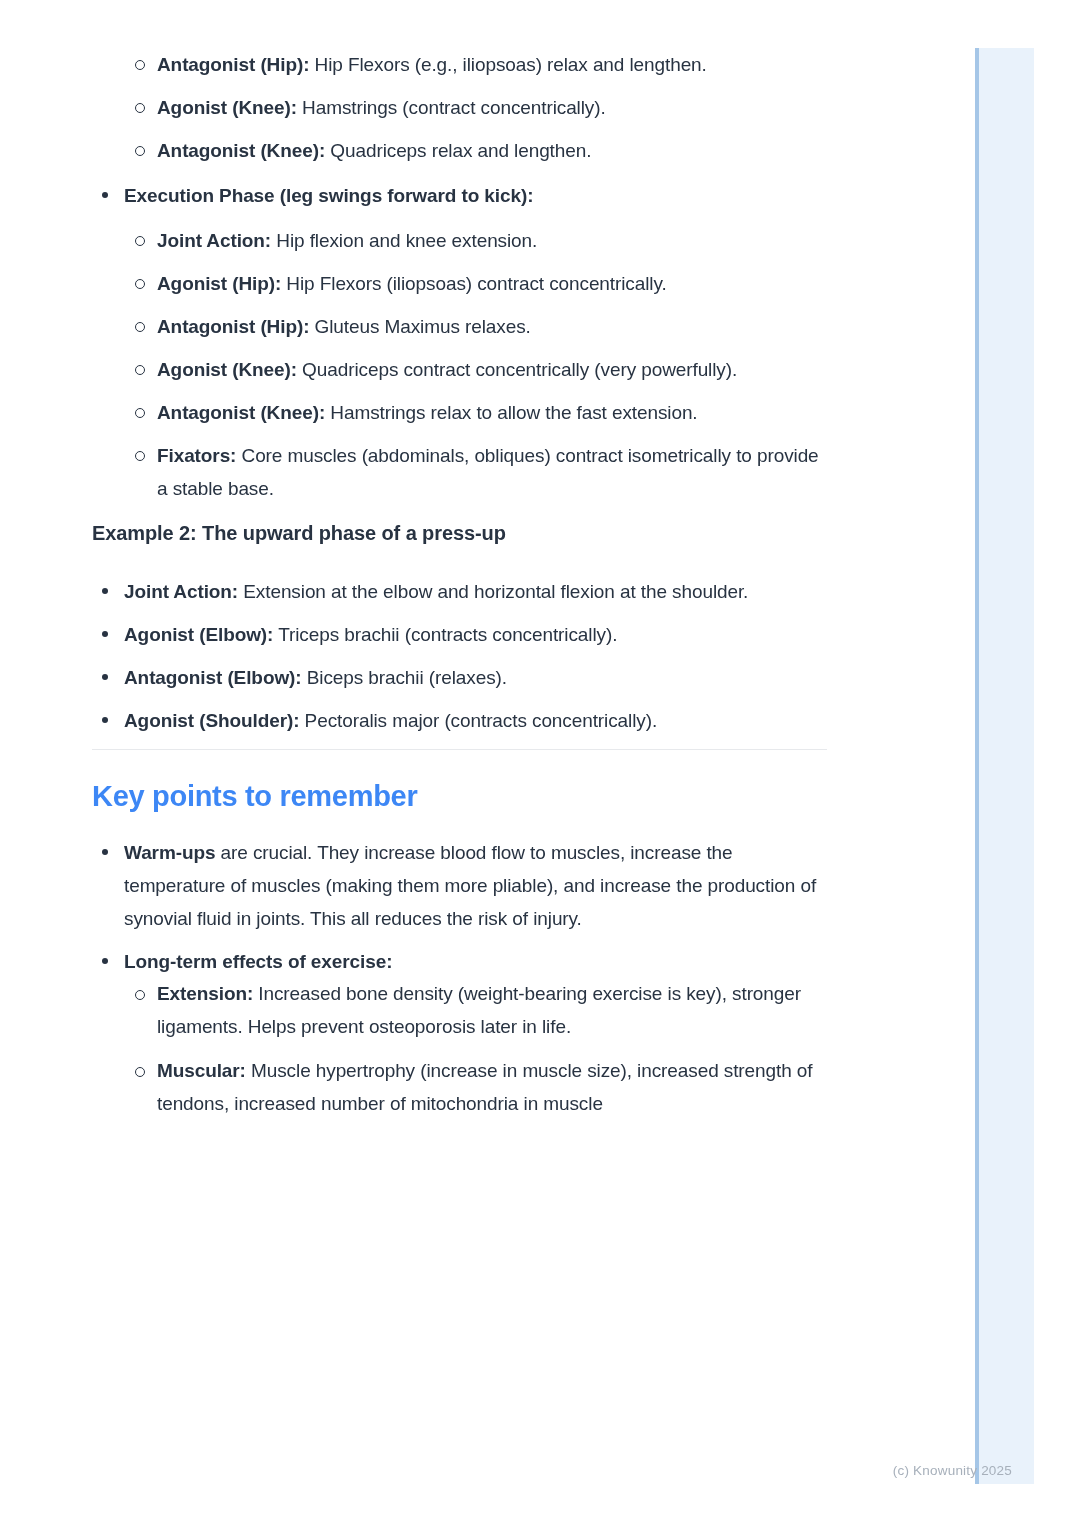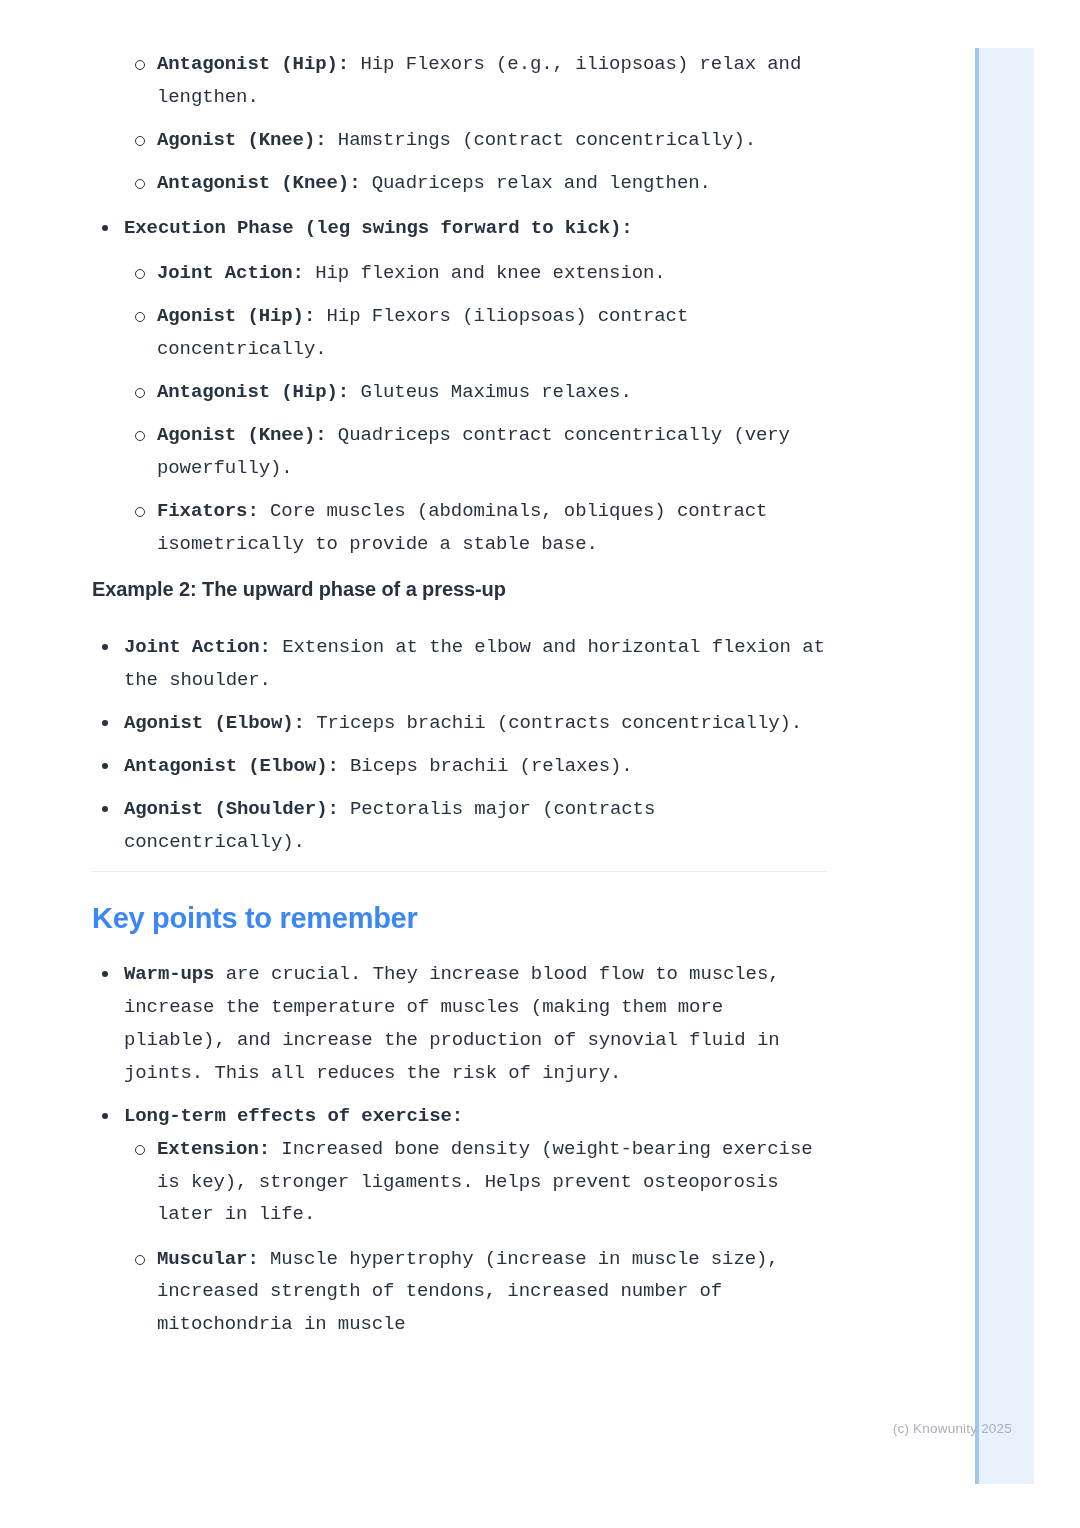--- a/index.html
+++ b/index.html
@@ -29,7 +29,7 @@
     line-height:33px;
     letter-spacing:-0.1px;
   }
-  ul.list{list-style:none;margin:0 0 12px 0;font-family:Liberation Mono, monospace;}
+  ul.list{list-style:none;margin:0 0 12px 0;}
   ul.list li{position:relative;margin-bottom:10px;}
   
   ul.lvl1>li{padding-left:32px;}

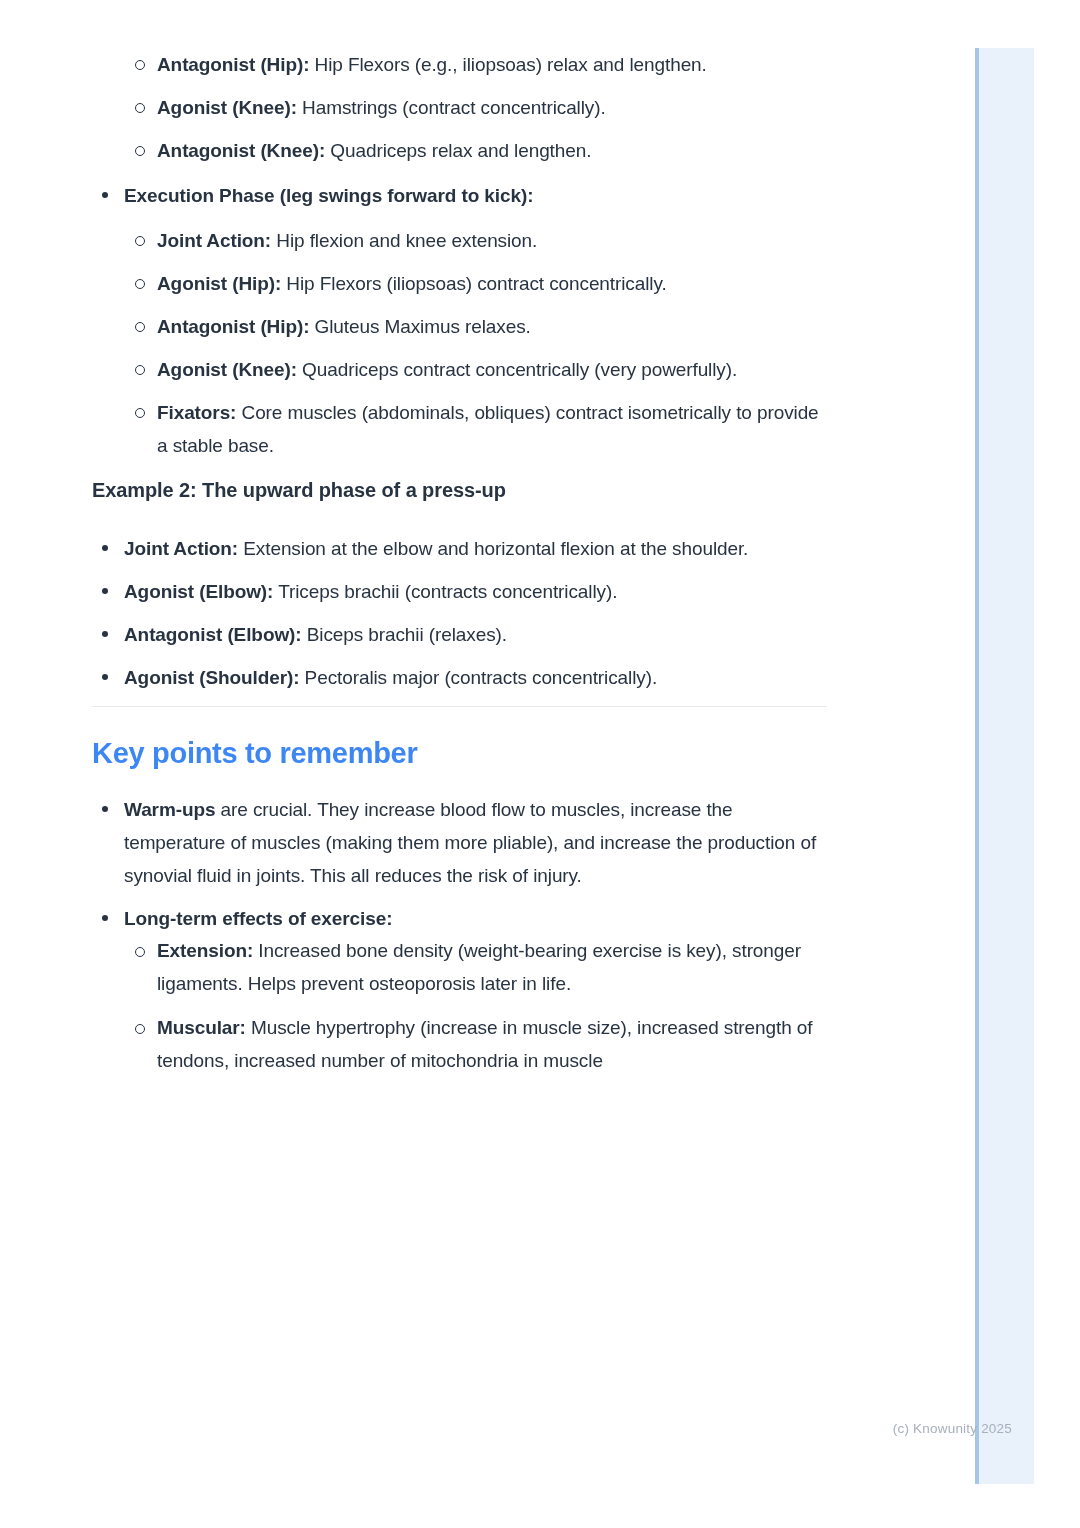--- a/index.html
+++ b/index.html
@@ -112,6 +112,7 @@
         <li><strong>Agonist (Hip):</strong><span> Hip Flexors (iliopsoas) contract concentrically.</span></li>
         <li><strong>Antagonist (Hip):</strong><span> Gluteus Maximus relaxes.</span></li>
         <li><strong>Agonist (Knee):</strong><span> Quadriceps contract concentrically (very powerfully).</span></li>
+        <li><strong>Antagonist (Knee):</strong><span> Hamstrings relax to allow the fast extension.</span></li>
         <li><strong>Fixators:</strong><span> Core muscles (abdominals, obliques) contract isometrically to provide a stable base.</span></li>
       </ul>
 

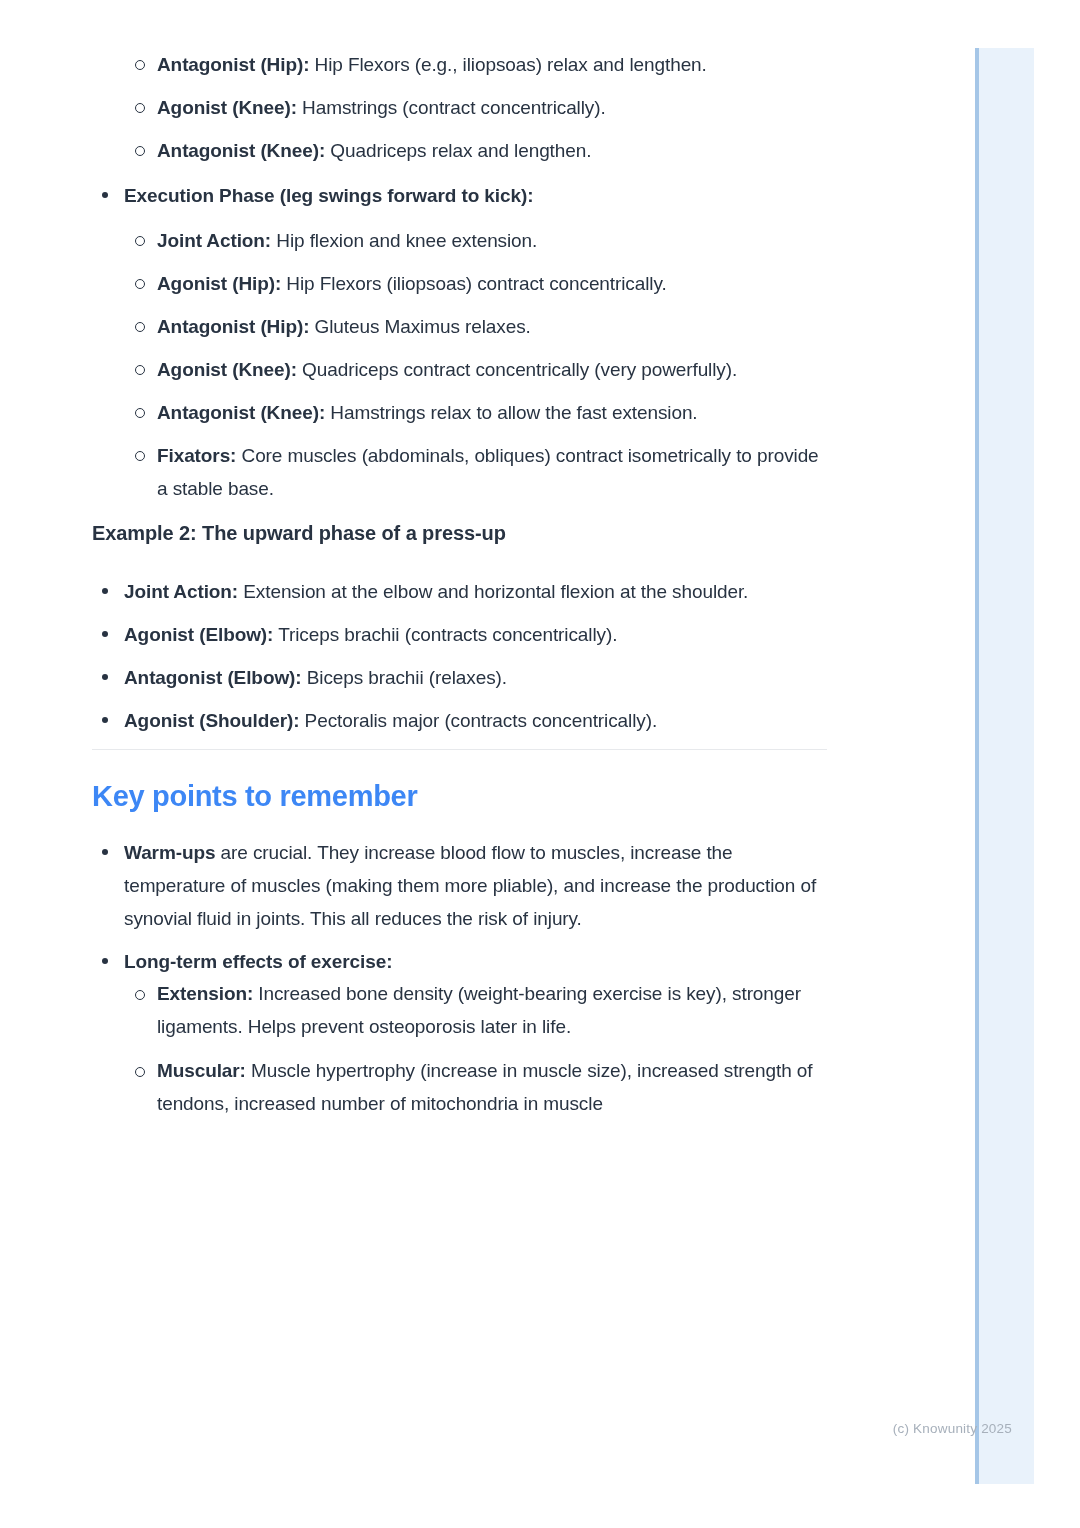--- a/index.html
+++ b/index.html
@@ -80,7 +80,7 @@
   }
   .watermark{
     position:absolute;
-    top:1420px;right:68px;
+    top:1462px;right:68px;
     font-size:13.5px;line-height:18px;
     color:var(--watermark-gray);
     letter-spacing:0.2px;

